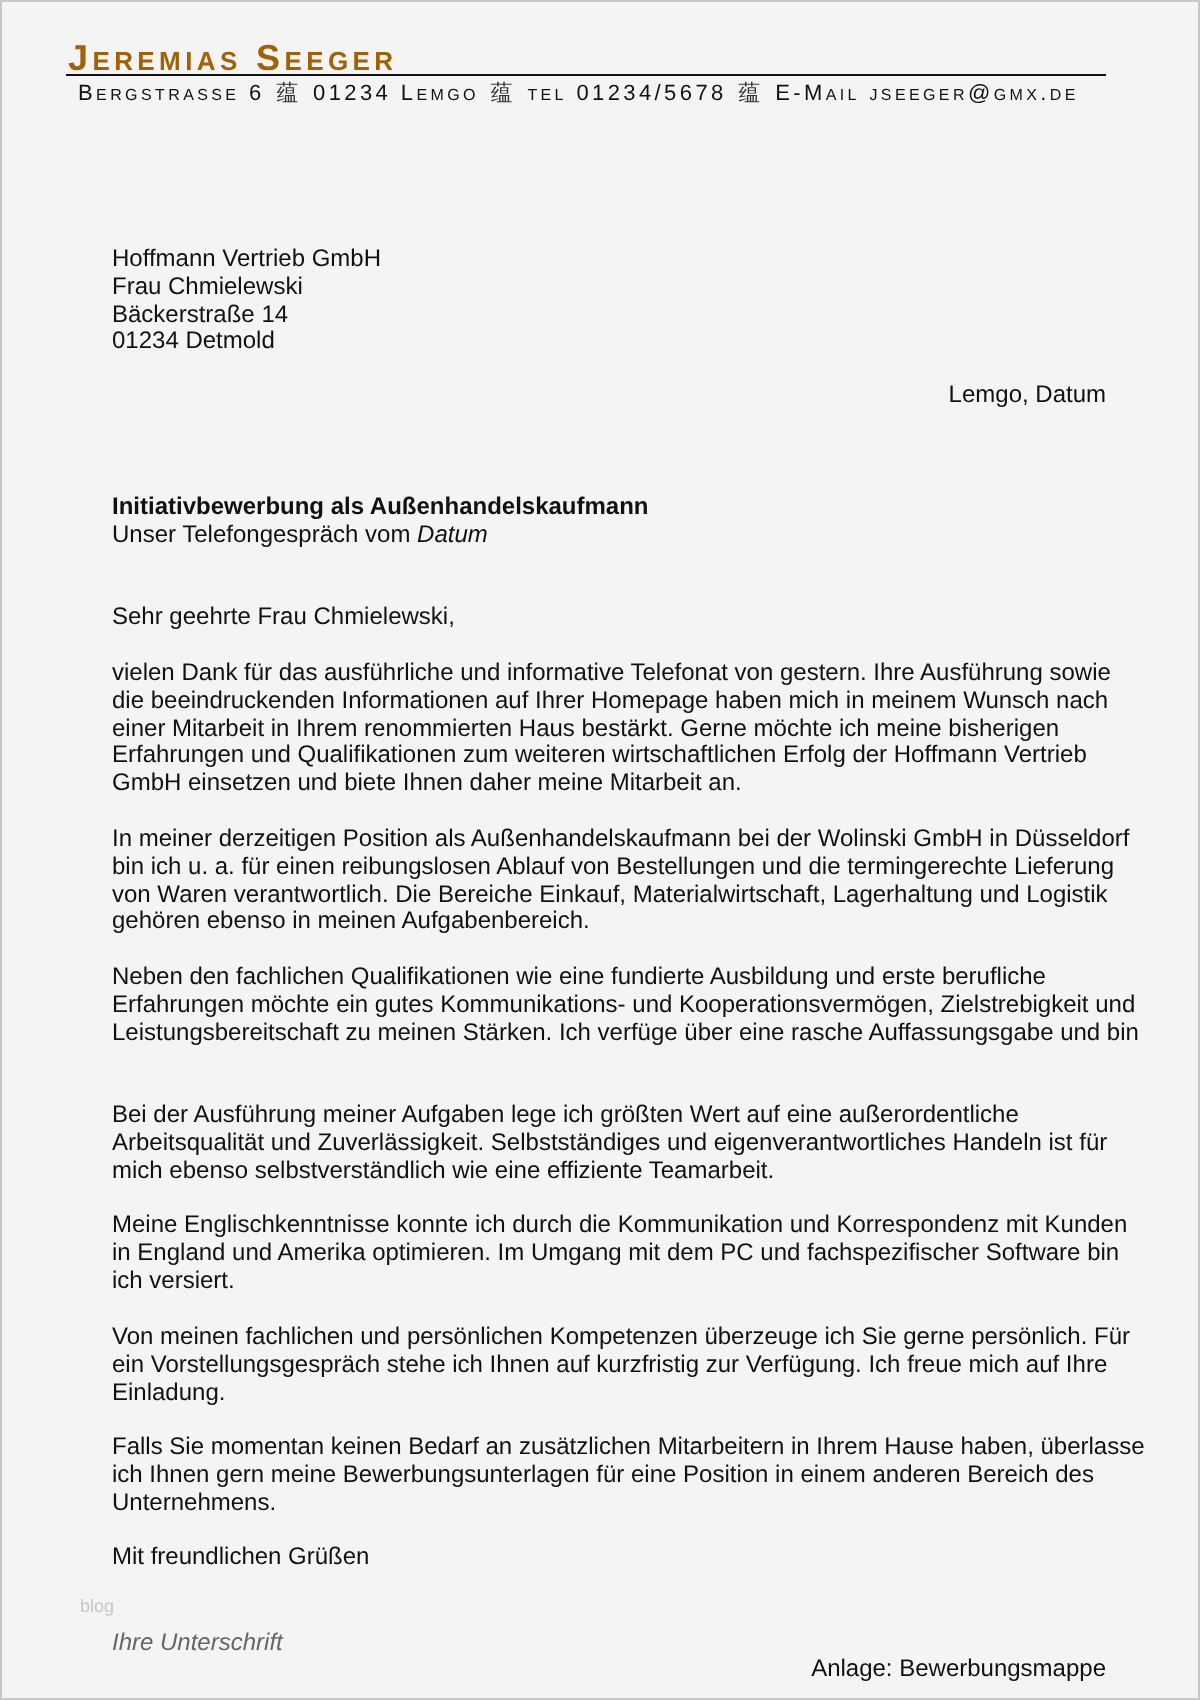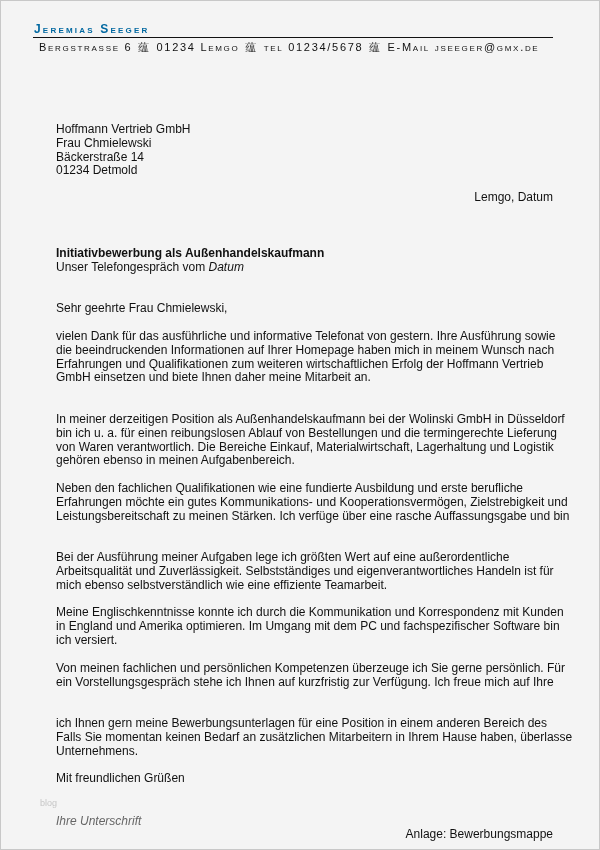--- a/index.html
+++ b/index.html
@@ -21,10 +21,10 @@
     }
     .sender-name {
       position: absolute; left: 34px; top: 21px;
-      font-size: 12px; font-weight: bold;
+      font-size: 18px; font-weight: bold;
       font-variant: small-caps;
       letter-spacing: 2.2px;
-      color: #0369a1;
+      color: #a16207;
       line-height: 16px;
     }
     .header-rule {

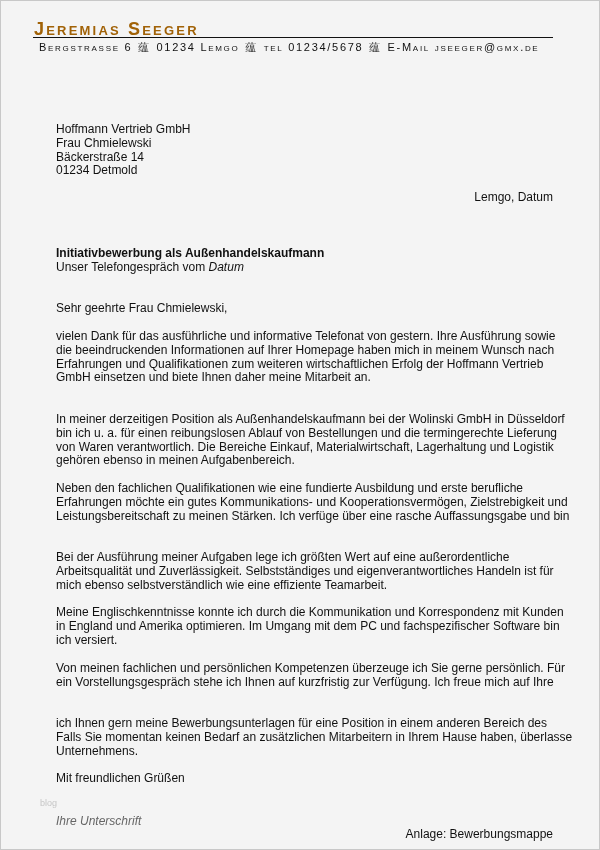--- a/index.html
+++ b/index.html
@@ -114,6 +114,7 @@
     <div class="body-block text" style="top: 330px;">
       <div style="white-space: nowrap;">vielen Dank für das ausführliche und informative Telefonat von gestern. Ihre Ausführung sowie</div>
       <div style="white-space: nowrap;">die beeindruckenden Informationen auf Ihrer Homepage haben mich in meinem Wunsch nach</div>
+      <div style="white-space: nowrap;">einer Mitarbeit in Ihrem renommierten Haus bestärkt. Gerne möchte ich meine bisherigen</div>
       <div style="white-space: nowrap;">Erfahrungen und Qualifikationen zum weiteren wirtschaftlichen Erfolg der Hoffmann Vertrieb</div>
       <div style="white-space: nowrap;">GmbH einsetzen und biete Ihnen daher meine Mitarbeit an.</div>
     </div>

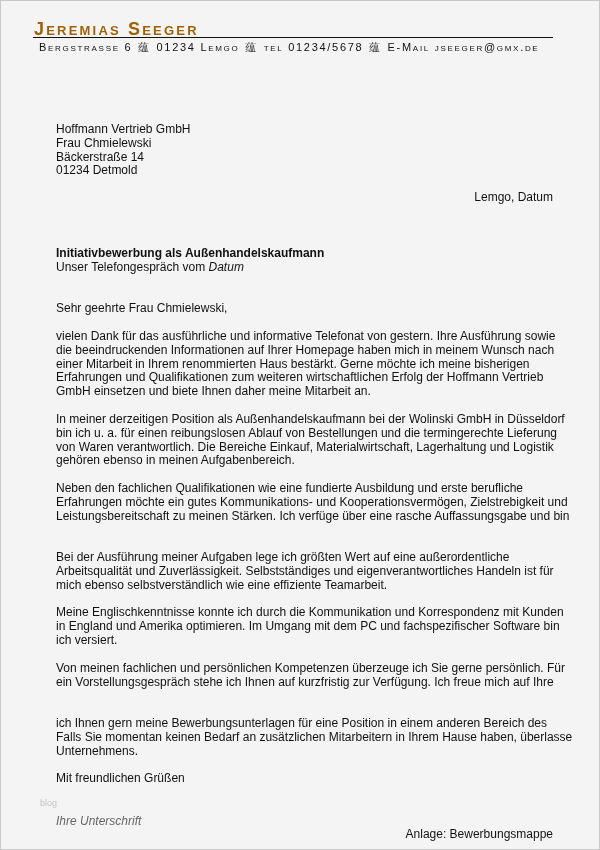--- a/index.html
+++ b/index.html
@@ -142,6 +142,7 @@
     <div class="body-block text" style="top: 662px;">
       <div style="white-space: nowrap;">Von meinen fachlichen und persönlichen Kompetenzen überzeuge ich Sie gerne persönlich. Für</div>
       <div style="white-space: nowrap;">ein Vorstellungsgespräch stehe ich Ihnen auf kurzfristig zur Verfügung. Ich freue mich auf Ihre</div>
+      <div style="white-space: nowrap;">Einladung.</div>
     </div>
     <div class="body-block text" style="top: 717px;">
       <div style="white-space: nowrap;">ich Ihnen gern meine Bewerbungsunterlagen für eine Position in einem anderen Bereich des</div>

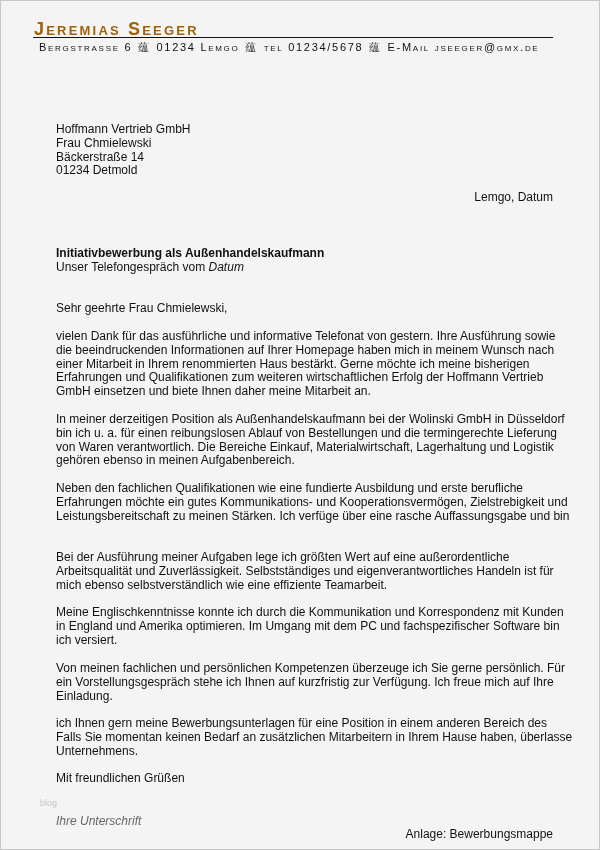--- a/index.html
+++ b/index.html
@@ -145,8 +145,8 @@
       <div style="white-space: nowrap;">Einladung.</div>
     </div>
     <div class="body-block text" style="top: 717px;">
+      <div style="white-space: nowrap;">Falls Sie momentan keinen Bedarf an zusätzlichen Mitarbeitern in Ihrem Hause haben, überlasse</div>
       <div style="white-space: nowrap;">ich Ihnen gern meine Bewerbungsunterlagen für eine Position in einem anderen Bereich des</div>
-      <div style="white-space: nowrap;">Falls Sie momentan keinen Bedarf an zusätzlichen Mitarbeitern in Ihrem Hause haben, überlasse</div>
       <div style="white-space: nowrap;">Unternehmens.</div>
     </div>
   </div>

